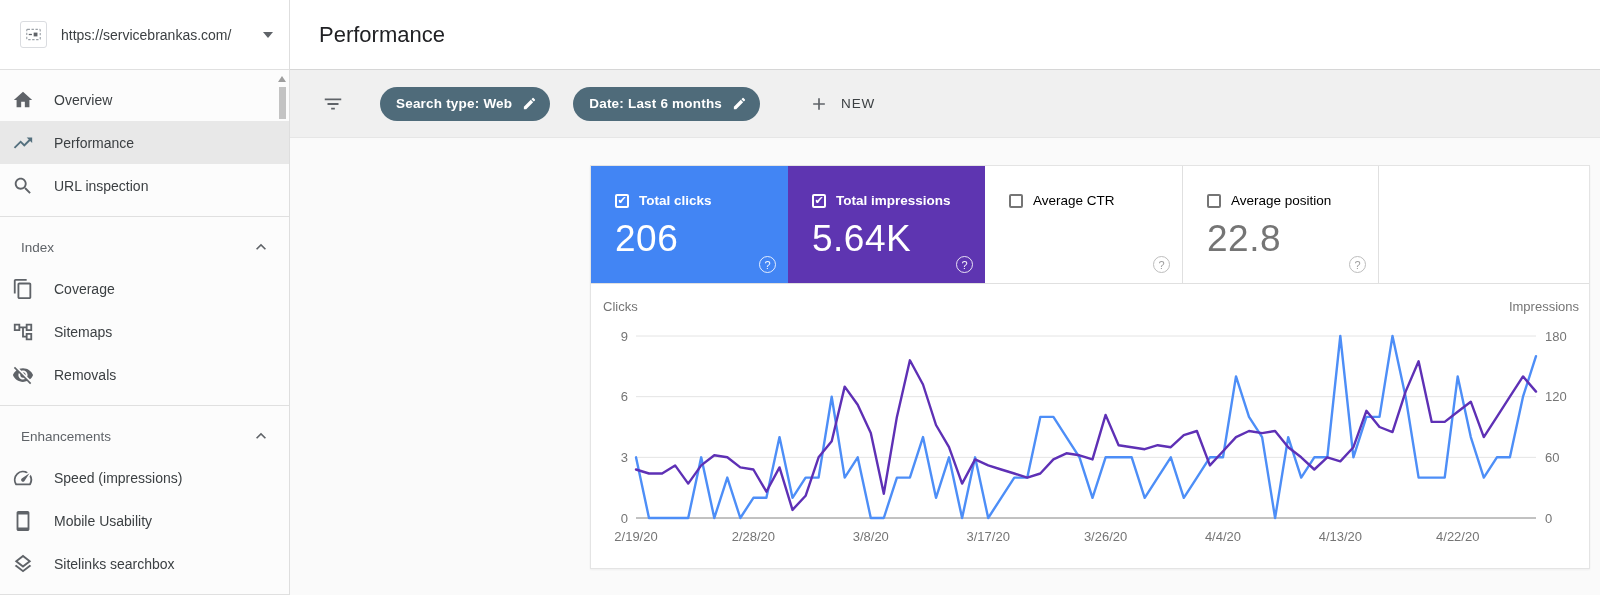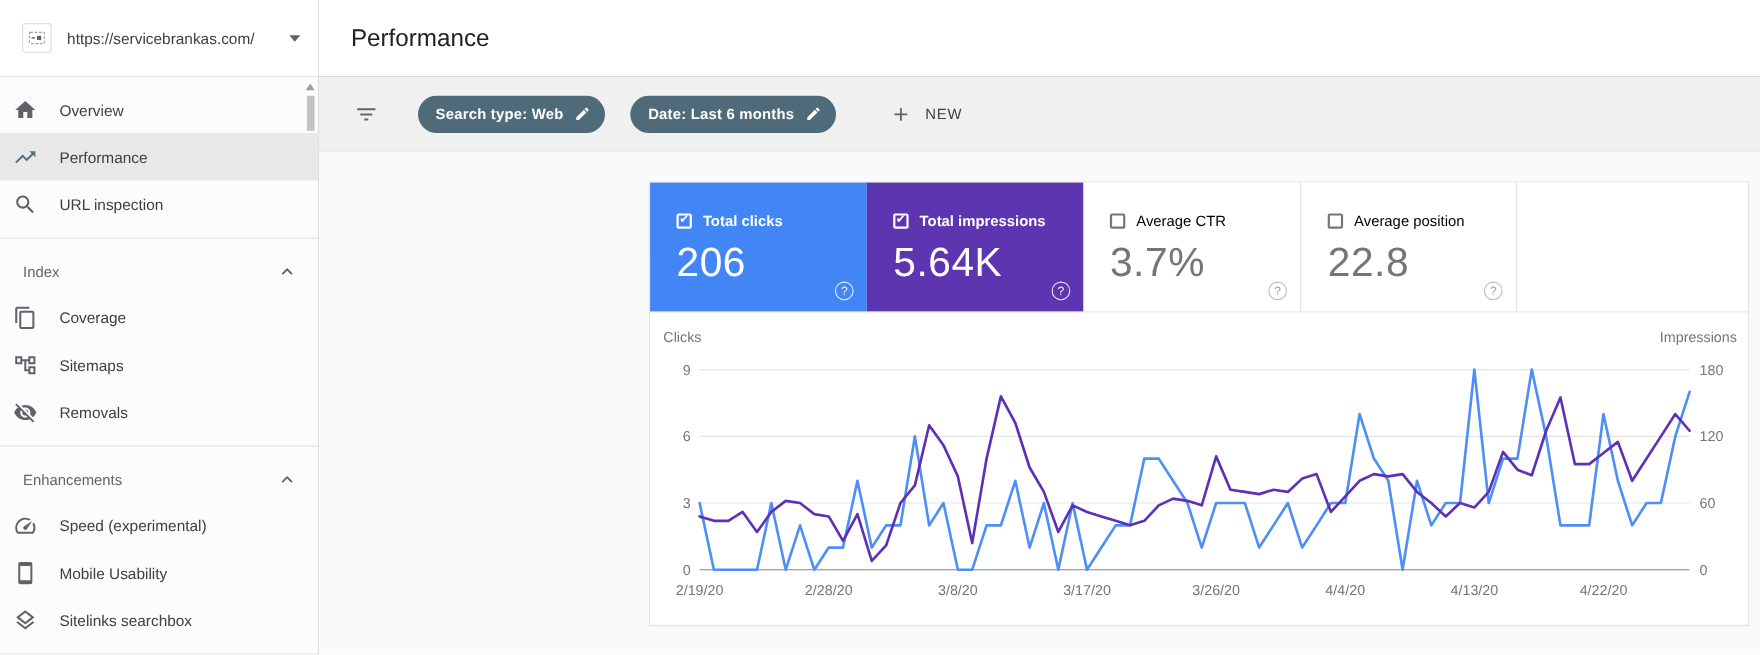--- a/index.html
+++ b/index.html
@@ -260,7 +260,6 @@
               <span class="cb"></span>
               <span class="metric-label">Average CTR</span>
             </div>
-            <div class="metric-value">3.7%</div>
             <span class="help">?</span>
           </div>
           <div class="metric off sep-left sep-right">

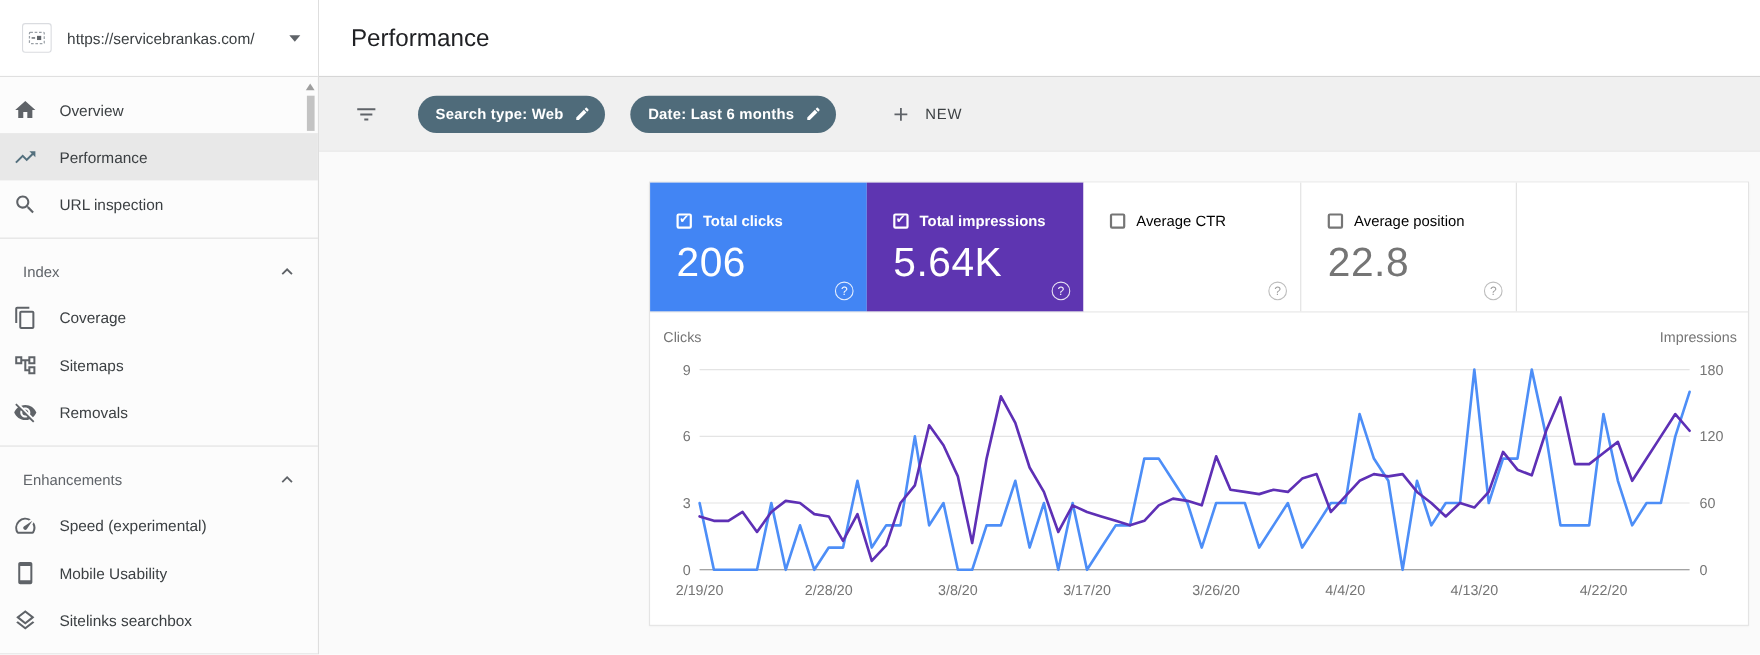--- a/index.html
+++ b/index.html
@@ -171,7 +171,7 @@
               <path d="M20.38 8.57l-1.23 1.85a8 8 0 0 1-.22 7.58H5.07A8 8 0 0 1 15.58 6.85l1.85-1.23A10 10 0 0 0 3.35 19a2 2 0 0 0 1.72 1h13.85a2 2 0 0 0 1.74-1 10 10 0 0 0-.27-10.44zm-9.79 6.84a2 2 0 0 0 2.83 0l5.66-8.49-8.49 5.66a2 2 0 0 0 0 2.83z"></path>
             </svg>
         </span>
-        <span class="nav-label">Speed (experimental)</span>
+        <span class="nav-label">Speed (impressions)</span>
       </div>
       <div class="nav-item">
         <span class="nav-icon">

